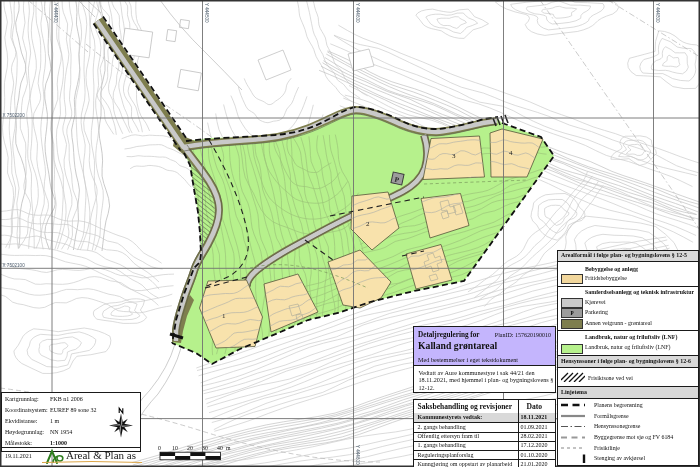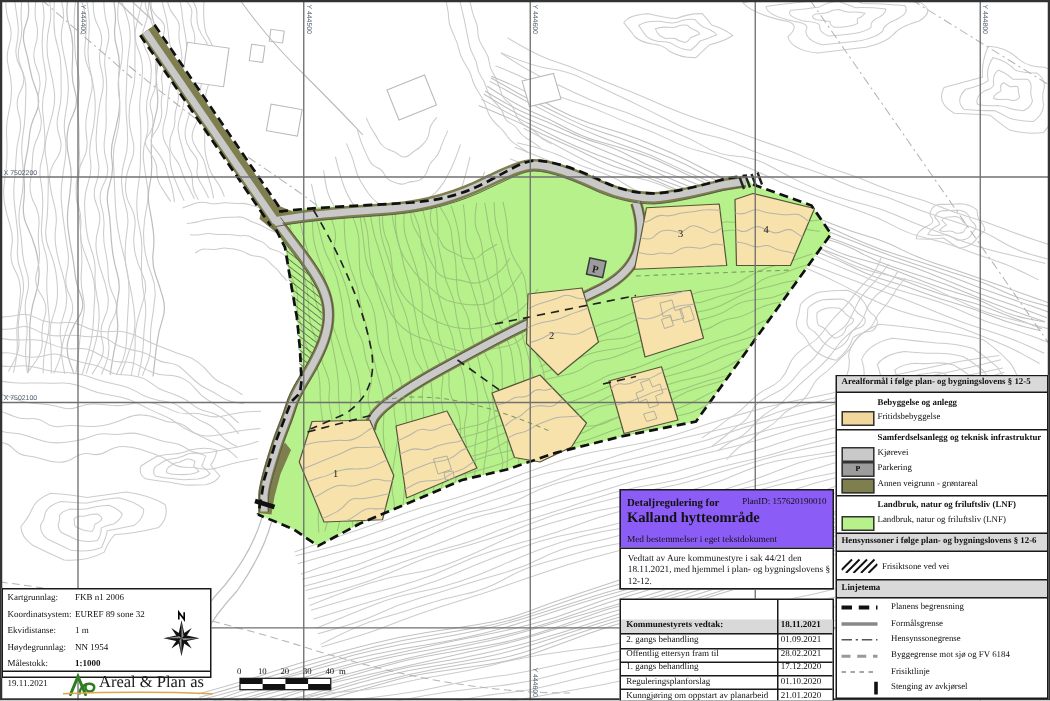--- a/index.html
+++ b/index.html
@@ -485,7 +485,7 @@
       </svg>
 </div>
 
-<div class="box" style="left:412.5px;top:326px;width:143.5px;height:67px;background:#8b5cf6;">
+<div class="box" style="left:412.5px;top:326px;width:143.5px;height:67px;background:#c4b5fd;">
 
 <div class="t" style="left:4.5px;top:3.5px;font-size:7.2px;font-weight:bold;">Detaljregulering for</div>
 

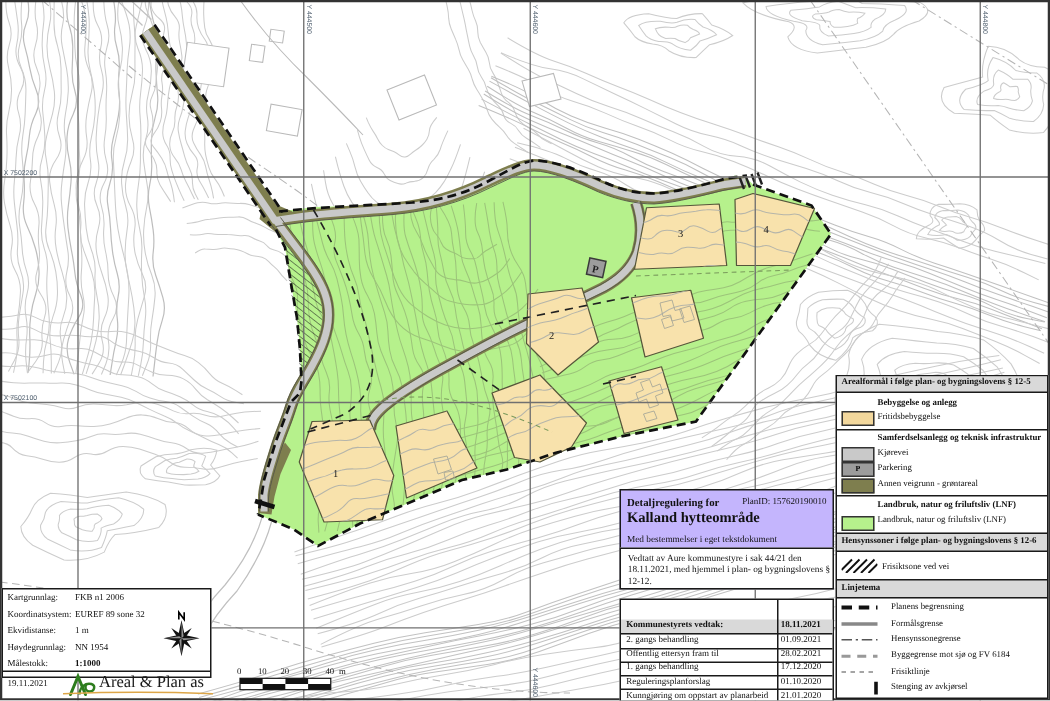--- a/index.html
+++ b/index.html
@@ -491,7 +491,7 @@
 
 <div class="t" style="right:4px;top:4.5px;font-size:6px;">PlanID: 157620190010</div>
 
-<div class="t" style="left:4.5px;top:13px;font-size:9.7px;font-weight:bold;">Kalland hytteområde</div>
+<div class="t" style="left:4.5px;top:13px;font-size:9.7px;font-weight:bold;">Kalland grøntareal</div>
 
 <div class="t" style="left:4.5px;top:28.5px;font-size:6.2px;">Med bestemmelser i eget tekstdokument</div>
 <div style="position:absolute;left:-1px;right:-1px;top:37.5px;bottom:-1px;background:#fff;border:1.2px solid #1a1a1a;">

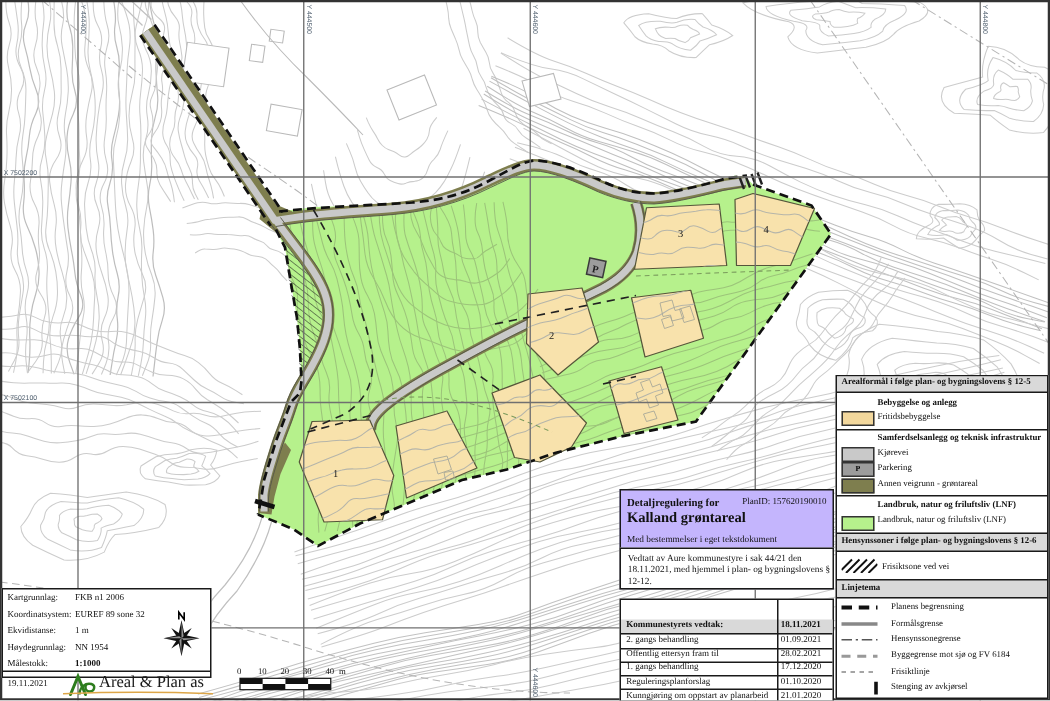--- a/index.html
+++ b/index.html
@@ -502,6 +502,10 @@
 </div>
 
 <div class="box" style="left:412.5px;top:398.5px;width:143.5px;height:69px;font-size:6px;">
+<div style="position:absolute;left:0;top:0;width:100%;height:13px;border-bottom:1.4px solid #1a1a1a;">
+<div class="t" style="left:4px;top:2px;font-size:7.5px;font-weight:bold;">Saksbehandling og revisjoner</div>
+<div class="t" style="left:113px;top:2.5px;font-size:7.6px;font-weight:bold;">Dato</div>
+</div>
 <div style="position:absolute;left:0;top:13px;width:100%;height:9.2px;background:#d9d9d9;border-bottom:1px solid #1a1a1a;font-weight:bold;">
 <div class="t" style="left:4px;top:1.4px;">Kommunestyrets vedtak:</div>
         <div class="t" style="left:107px;top:1.4px;">18.11.2021</div>

